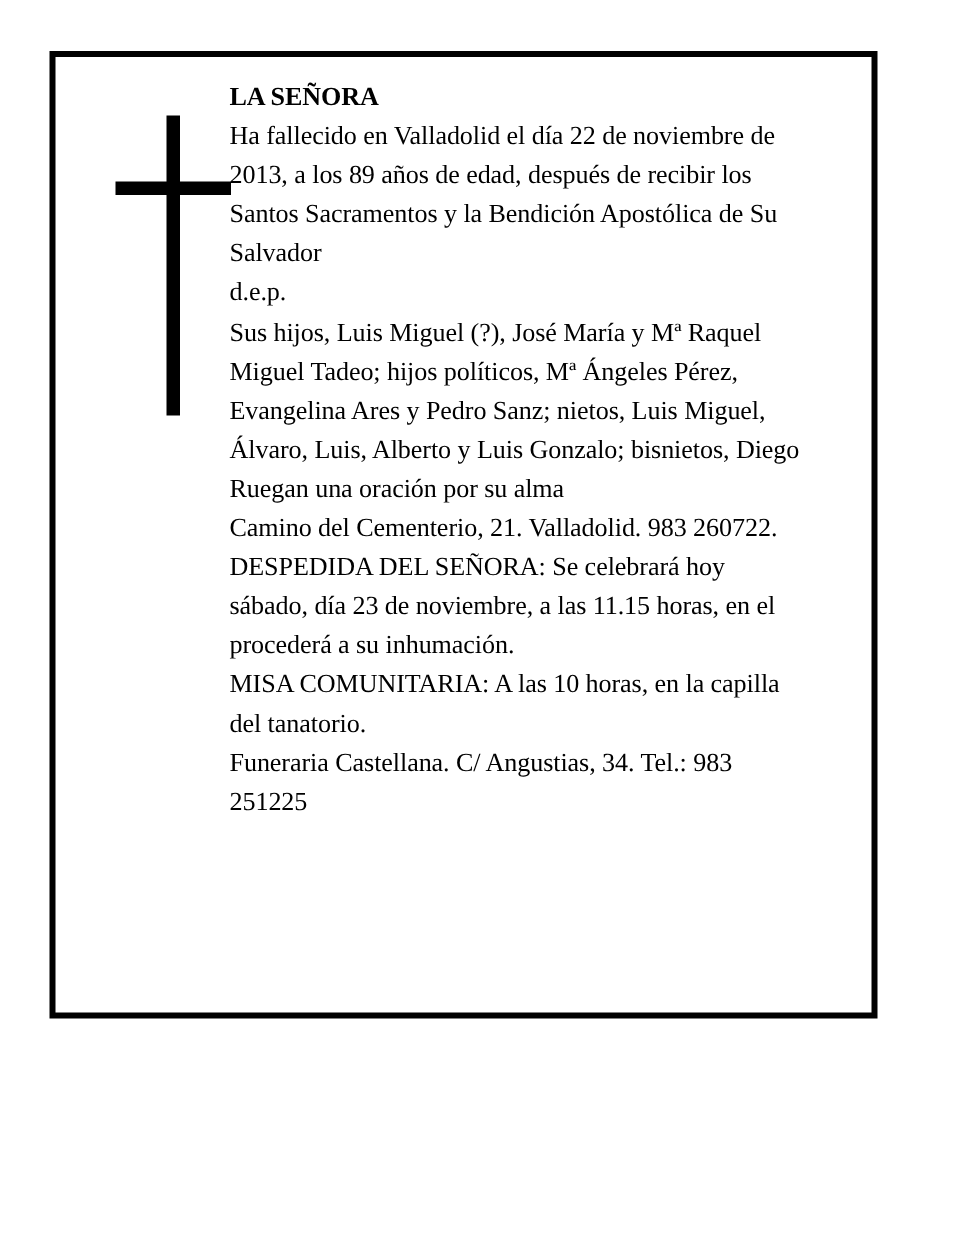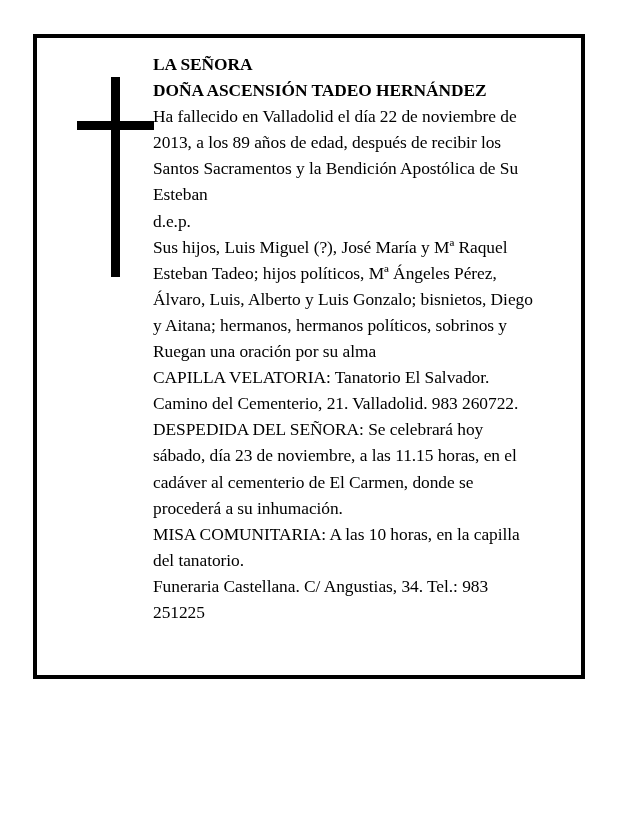--- a/index.html
+++ b/index.html
@@ -92,7 +92,6 @@
 
     <div class="notice-body">
         <div class="line bold">LA SEÑORA</div>
-        <div class="line bold">DOÑA ASCENSIÓN TADEO HERNÁNDEZ</div>
         <div class="line">Ha fallecido en Valladolid el día 22 de noviembre de</div>
         <div class="line">2013, a los 89 años de edad, después de recibir los</div>
         <div class="line">Santos Sacramentos y la Bendición Apostólica de Su</div>

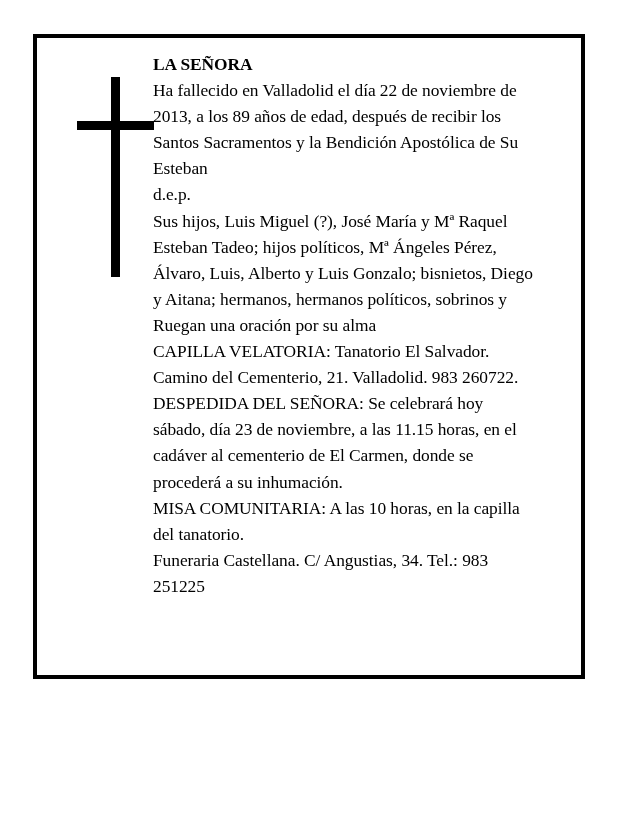--- a/index.html
+++ b/index.html
@@ -95,7 +95,7 @@
         <div class="line">Ha fallecido en Valladolid el día 22 de noviembre de</div>
         <div class="line">2013, a los 89 años de edad, después de recibir los</div>
         <div class="line">Santos Sacramentos y la Bendición Apostólica de Su</div>
-        <div class="line">Esteban</div>
+        <div class="line">Salvador</div>
         <div class="line">d.e.p.</div>
         <div class="line">Sus hijos, Luis Miguel (?), José María y Mª Raquel</div>
         <div class="line">Esteban Tadeo; hijos políticos, Mª Ángeles Pérez,</div>

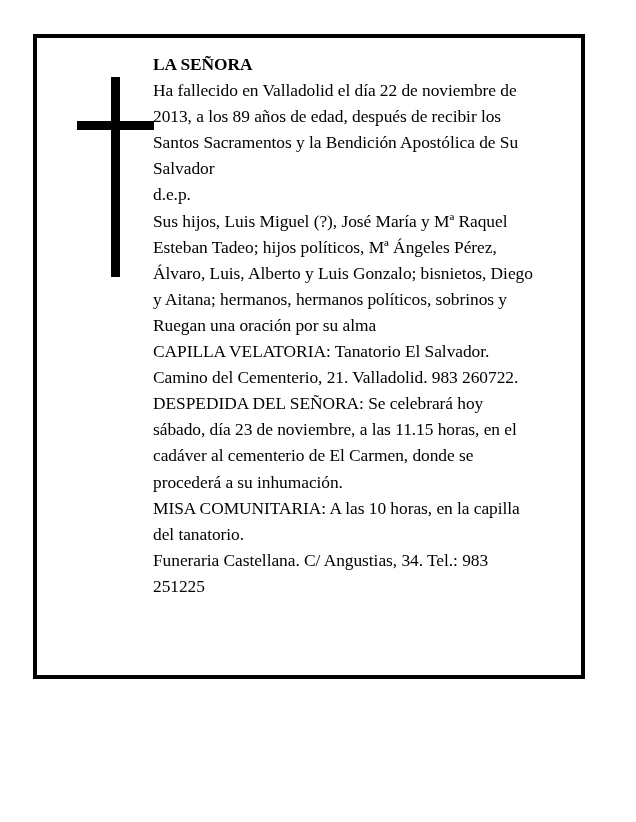--- a/index.html
+++ b/index.html
@@ -98,7 +98,7 @@
         <div class="line">Salvador</div>
         <div class="line">d.e.p.</div>
         <div class="line">Sus hijos, Luis Miguel (?), José María y Mª Raquel</div>
-        <div class="line">Esteban Tadeo; hijos políticos, Mª Ángeles Pérez,</div>
+        <div class="line">Miguel Tadeo; hijos políticos, Mª Ángeles Pérez,</div>
         <div class="line">Álvaro, Luis, Alberto y Luis Gonzalo; bisnietos, Diego</div>
         <div class="line">y Aitana; hermanos, hermanos políticos, sobrinos y</div>
         <div class="line">Ruegan una oración por su alma</div>

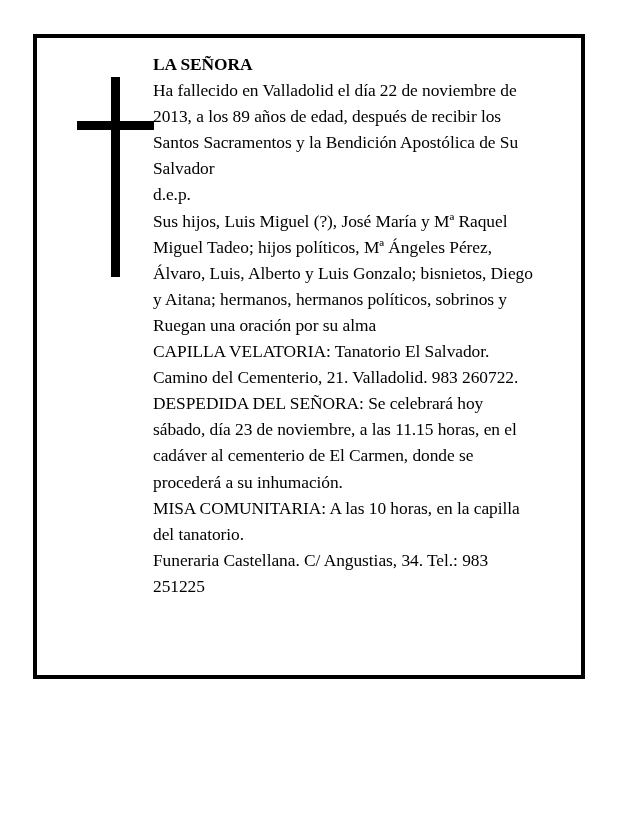--- a/index.html
+++ b/index.html
@@ -99,6 +99,7 @@
         <div class="line">d.e.p.</div>
         <div class="line">Sus hijos, Luis Miguel (?), José María y Mª Raquel</div>
         <div class="line">Miguel Tadeo; hijos políticos, Mª Ángeles Pérez,</div>
+        <div class="line">Evangelina Ares y Pedro Sanz; nietos, Luis Miguel,</div>
         <div class="line">Álvaro, Luis, Alberto y Luis Gonzalo; bisnietos, Diego</div>
         <div class="line">y Aitana; hermanos, hermanos políticos, sobrinos y</div>
         <div class="line">Ruegan una oración por su alma</div>

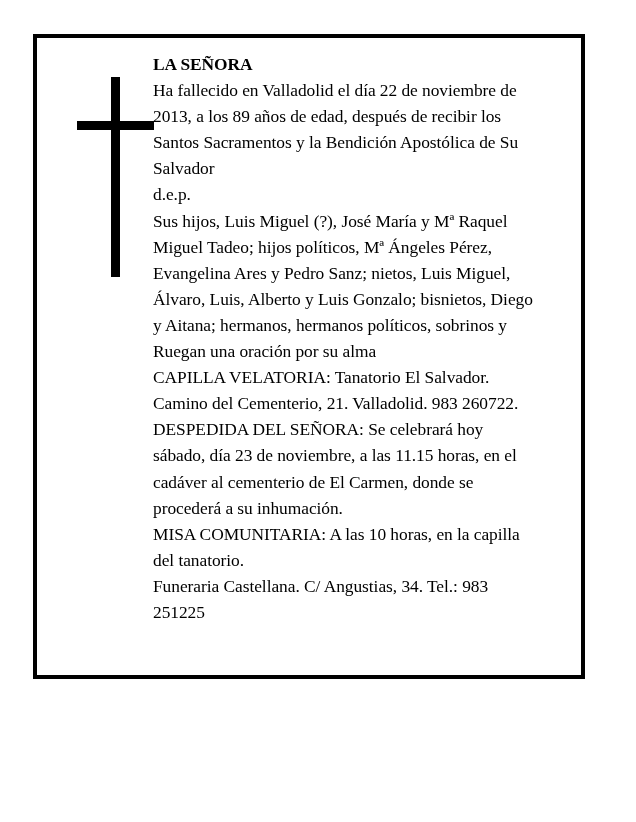--- a/index.html
+++ b/index.html
@@ -101,7 +101,6 @@
         <div class="line">Miguel Tadeo; hijos políticos, Mª Ángeles Pérez,</div>
         <div class="line">Evangelina Ares y Pedro Sanz; nietos, Luis Miguel,</div>
         <div class="line">Álvaro, Luis, Alberto y Luis Gonzalo; bisnietos, Diego</div>
-        <div class="line">y Aitana; hermanos, hermanos políticos, sobrinos y</div>
         <div class="line">Ruegan una oración por su alma</div>
         <div class="line">CAPILLA VELATORIA: Tanatorio El Salvador.</div>
         <div class="line">Camino del Cementerio, 21. Valladolid. 983 260722.</div>

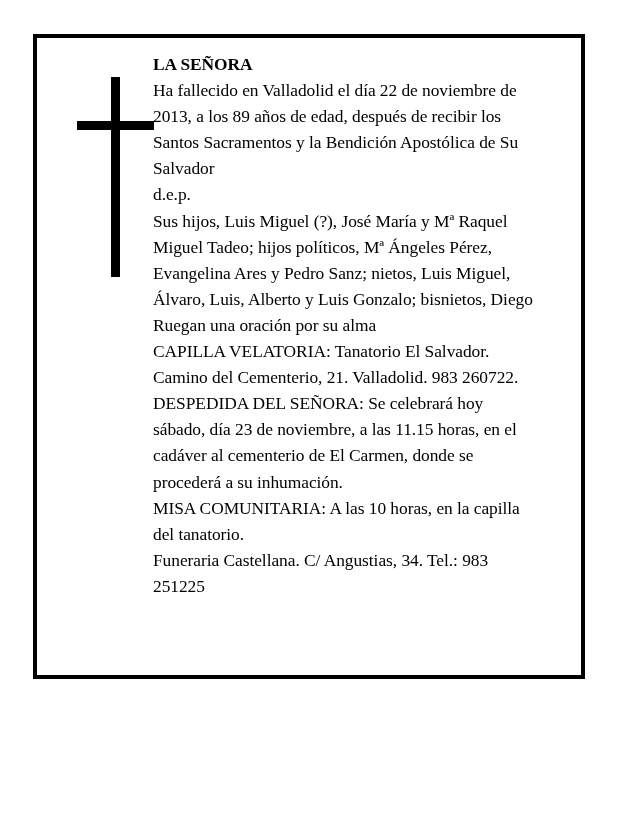--- a/index.html
+++ b/index.html
@@ -102,7 +102,6 @@
         <div class="line">Evangelina Ares y Pedro Sanz; nietos, Luis Miguel,</div>
         <div class="line">Álvaro, Luis, Alberto y Luis Gonzalo; bisnietos, Diego</div>
         <div class="line">Ruegan una oración por su alma</div>
-        <div class="line">CAPILLA VELATORIA: Tanatorio El Salvador.</div>
         <div class="line">Camino del Cementerio, 21. Valladolid. 983 260722.</div>
         <div class="line">DESPEDIDA DEL SEÑORA: Se celebrará hoy</div>
         <div class="line">sábado, día 23 de noviembre, a las 11.15 horas, en el</div>

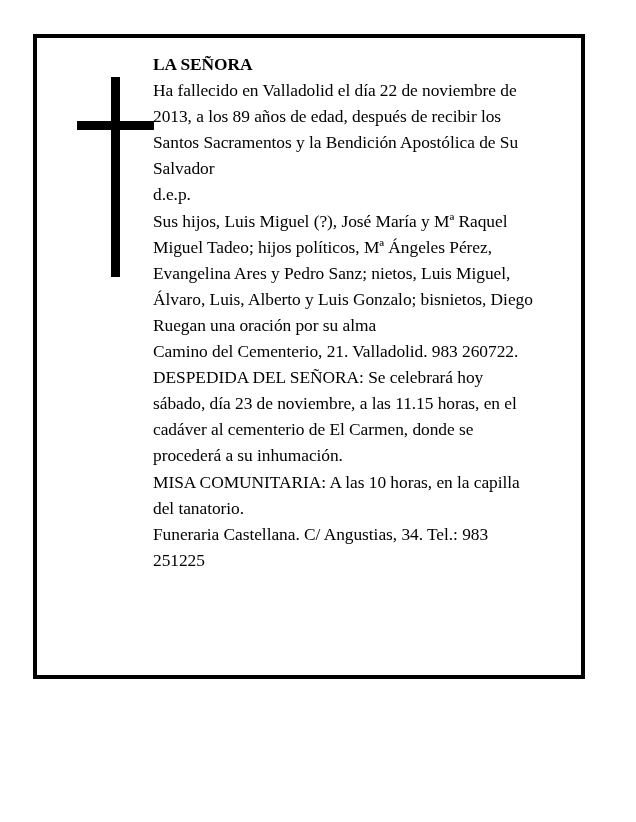--- a/index.html
+++ b/index.html
@@ -105,7 +105,6 @@
         <div class="line">Camino del Cementerio, 21. Valladolid. 983 260722.</div>
         <div class="line">DESPEDIDA DEL SEÑORA: Se celebrará hoy</div>
         <div class="line">sábado, día 23 de noviembre, a las 11.15 horas, en el</div>
-        <div class="line">cadáver al cementerio de El Carmen, donde se</div>
         <div class="line">procederá a su inhumación.</div>
         <div class="line">MISA COMUNITARIA: A las 10 horas, en la capilla</div>
         <div class="line">del tanatorio.</div>

